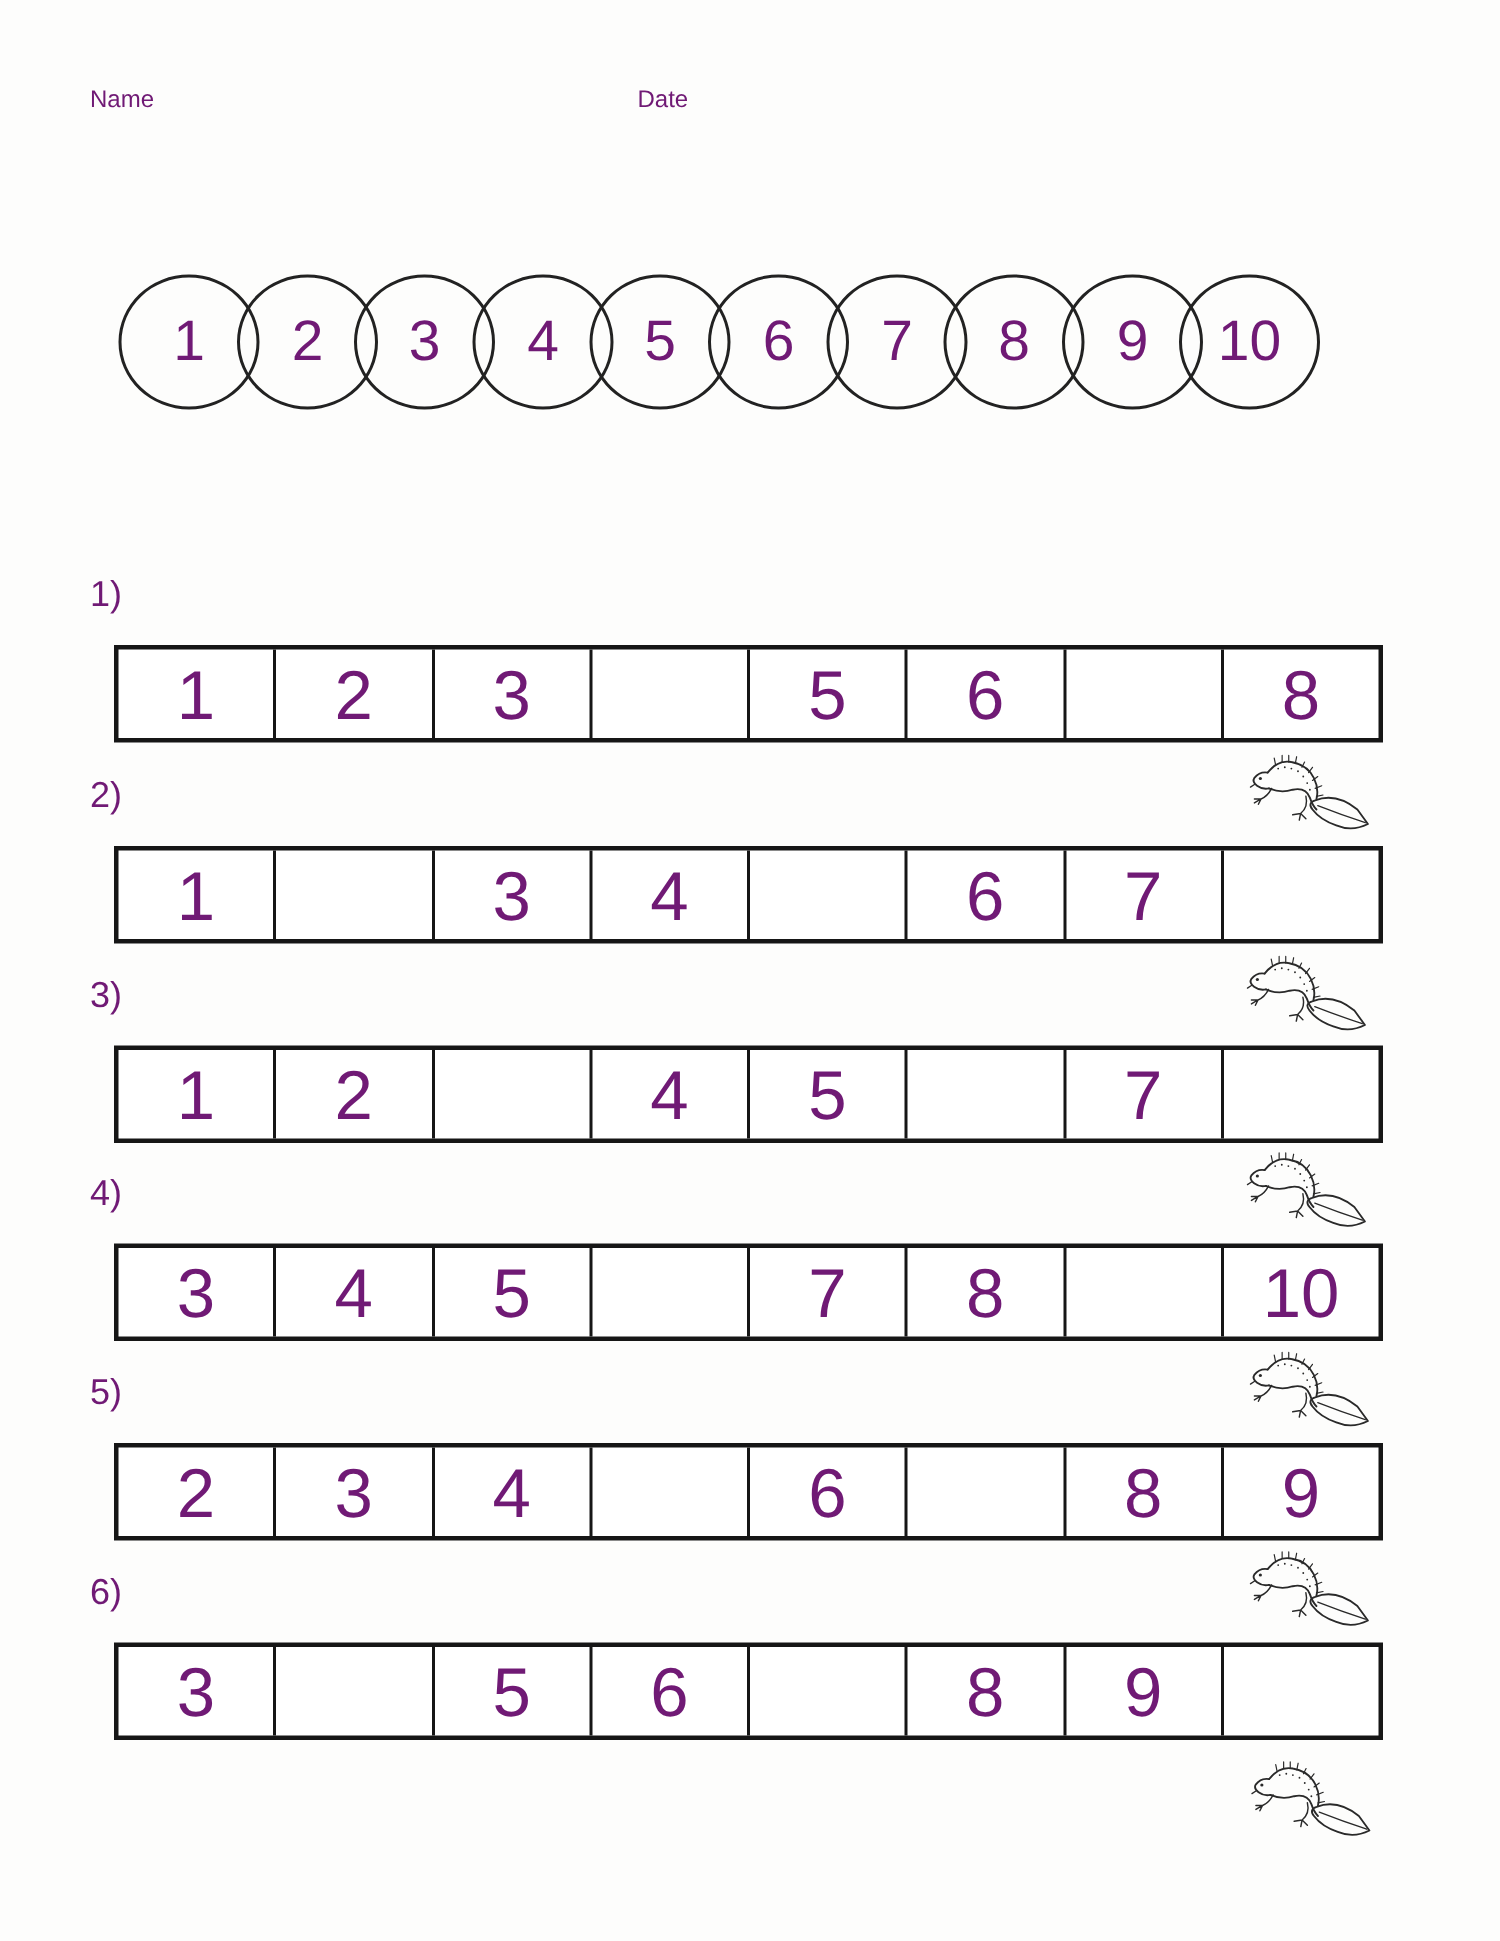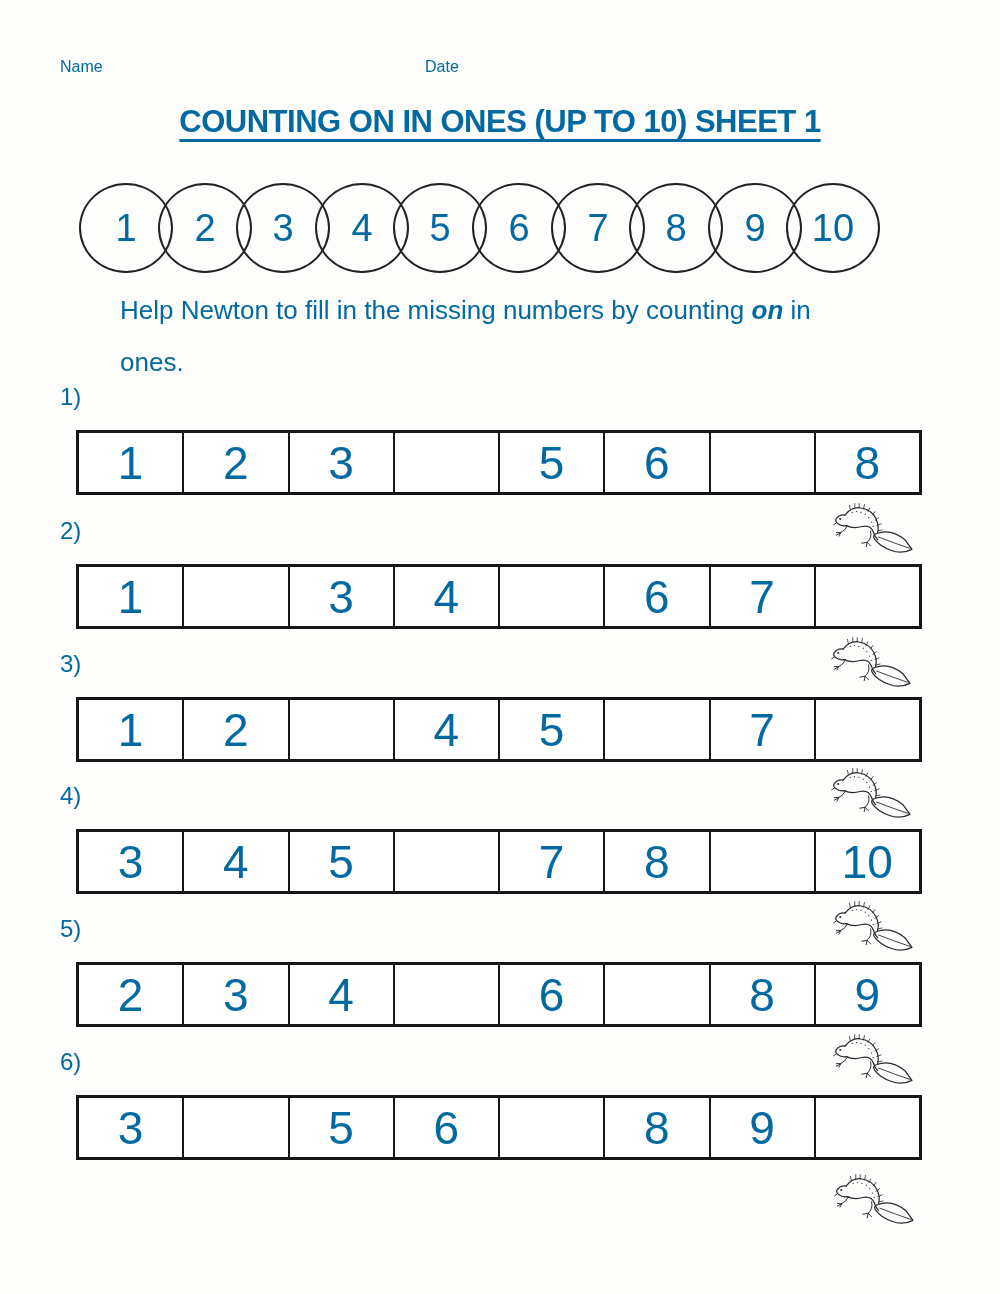--- a/index.html
+++ b/index.html
@@ -8,7 +8,7 @@
     position:relative;
     width:1000px; height:1294px;
     background:#fdfdfc;
-    color:#0369a1;
+    color:#701a75;
     font-family:"Liberation Sans", sans-serif;
     overflow:hidden;
   }

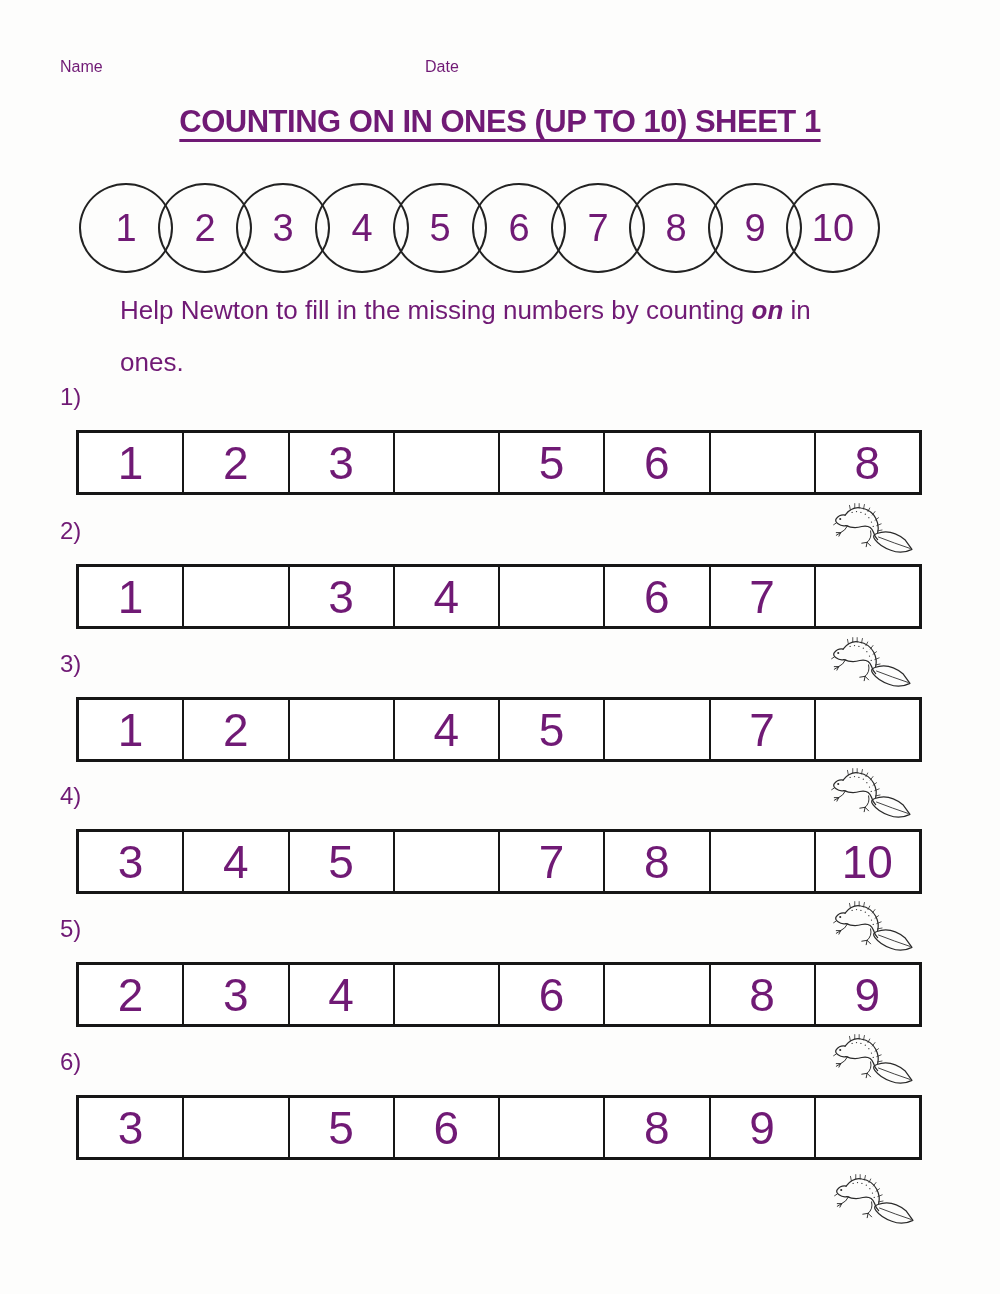--- a/index.html
+++ b/index.html
@@ -108,7 +108,6 @@
   <div class="meta-label name-label">Name</div>
   <div class="meta-label date-label">Date</div>
 
-  <div class="title">COUNTING ON IN ONES (UP TO 10) SHEET 1</div>
 
   <div class="track">
     <div class="circle c0">

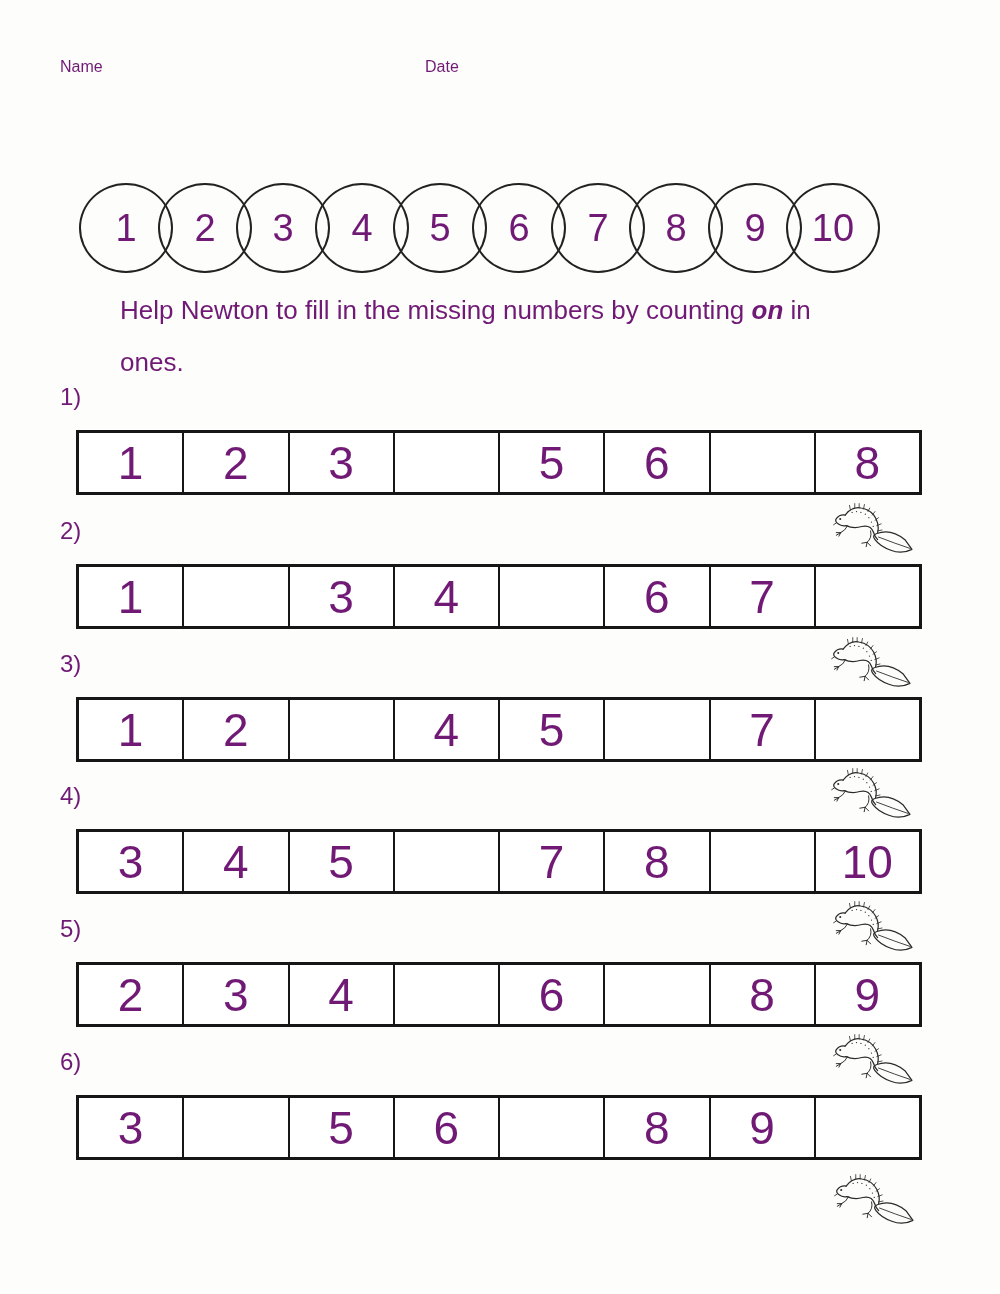--- a/index.html
+++ b/index.html
@@ -142,10 +142,6 @@
       </div>
   </div>
 
-  <div class="instructions">
-    <div class="l1"><span>Help Newton to fill in the missing numbers by counting </span><span class="em">on</span><span> in</span></div>
-    <div class="l2">ones.</div>
-  </div>
 
   <div class="row-label lbl0">1)</div>
   <div class="strip t0">

